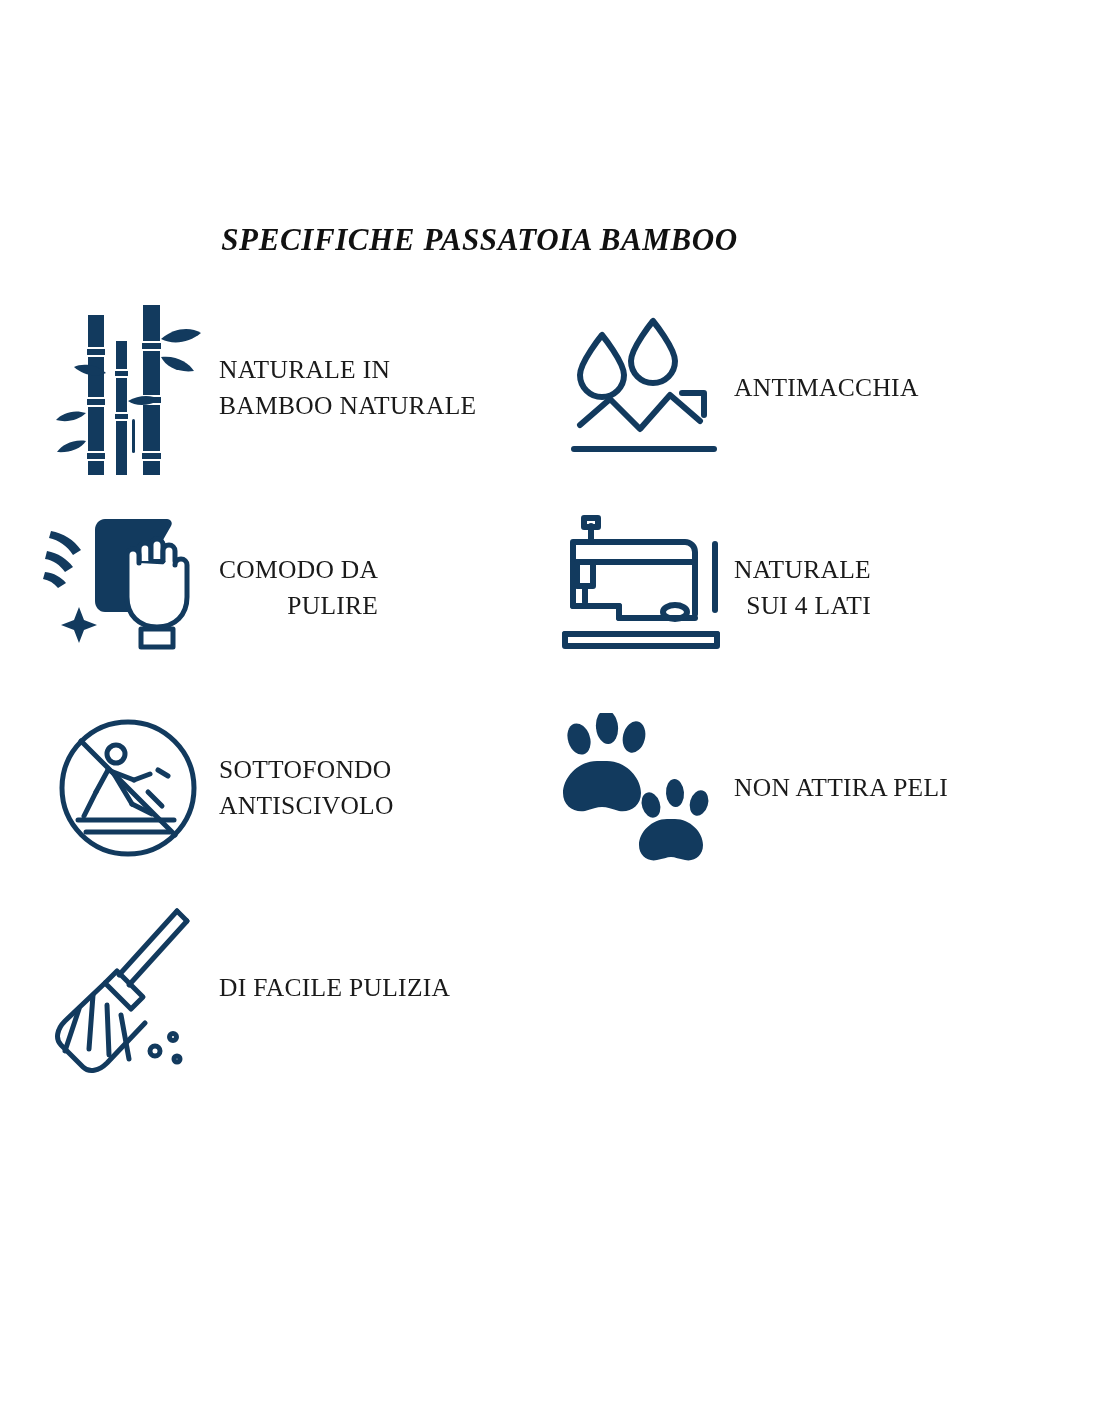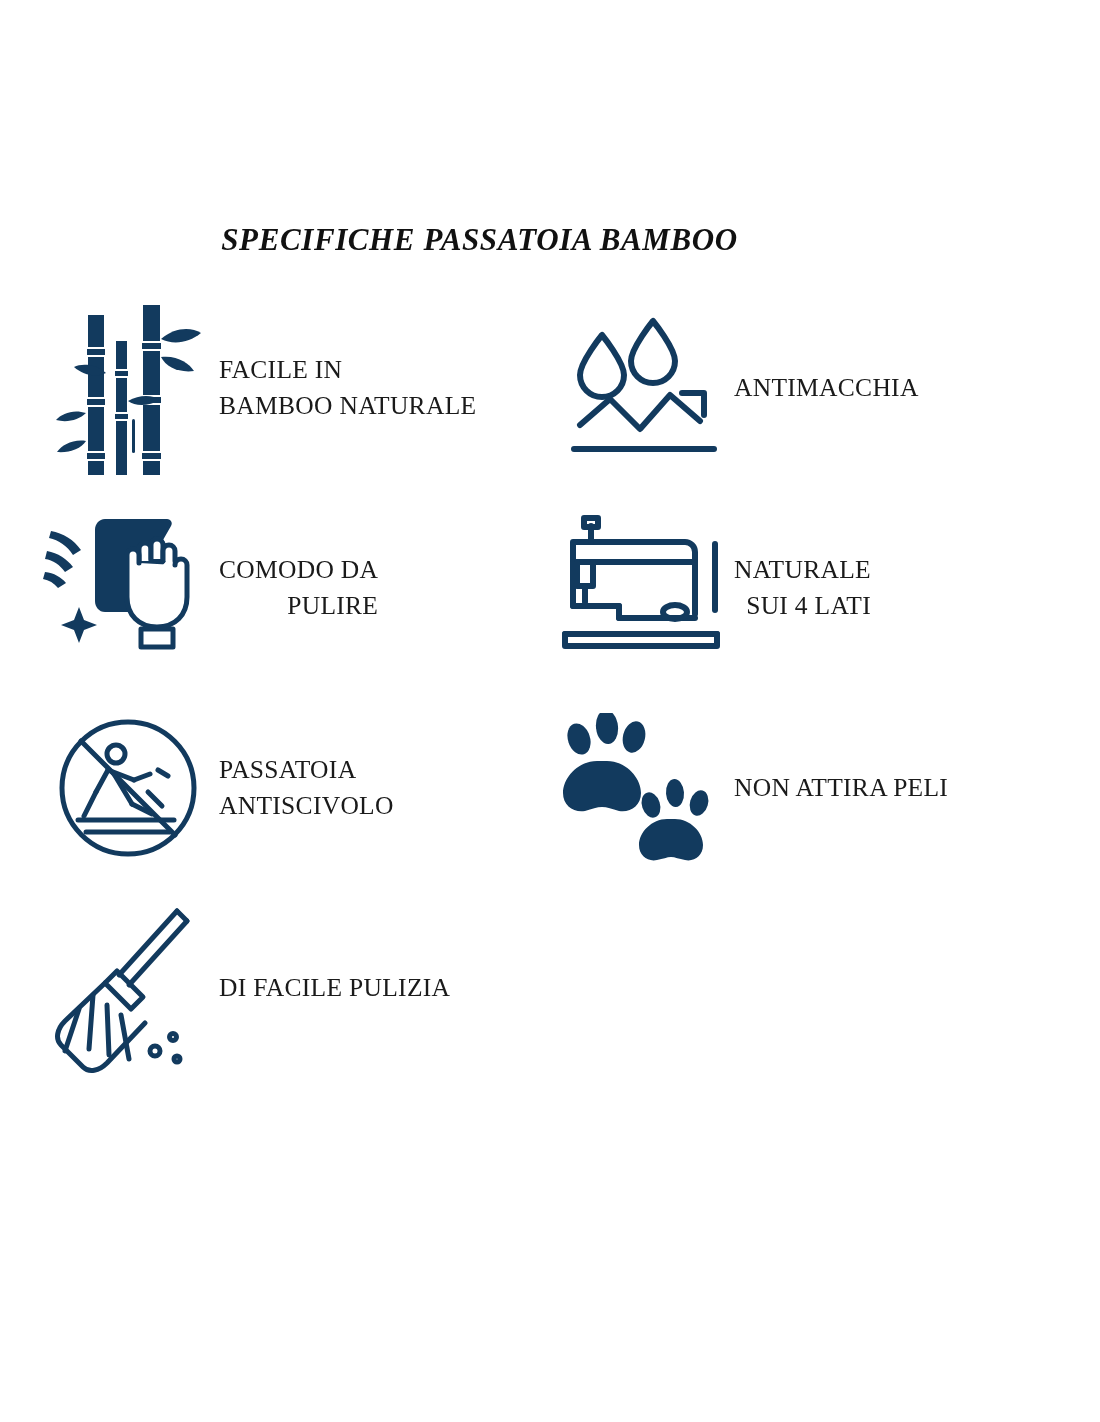--- a/index.html
+++ b/index.html
@@ -136,7 +136,7 @@
           </svg>
         </div>
         <div class="label">
-          <span>FACILE IN</span>
+          <span>NATURALE IN</span>
           <span class="l2">BAMBOO NATURALE</span>
         </div>
       </div>

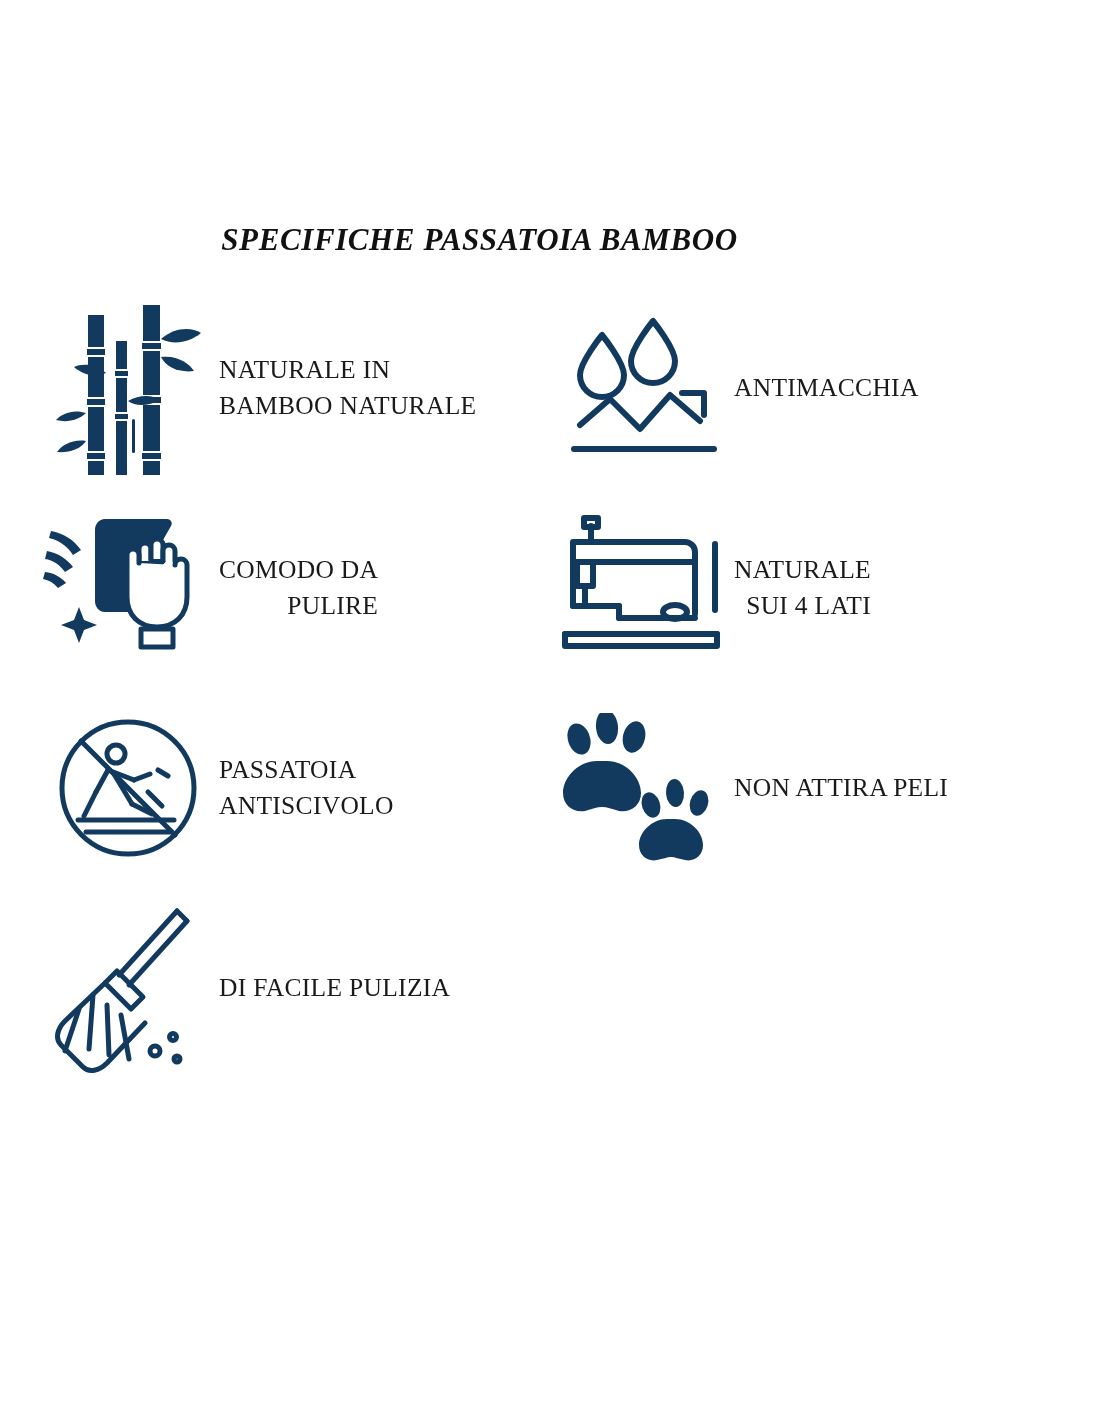--- a/index.html
+++ b/index.html
@@ -252,7 +252,7 @@
           </svg>
         </div>
         <div class="label">
-          <span>PASSATOIA</span>
+          <span>SOTTOFONDO</span>
           <span class="l2">ANTISCIVOLO</span>
         </div>
       </div>

